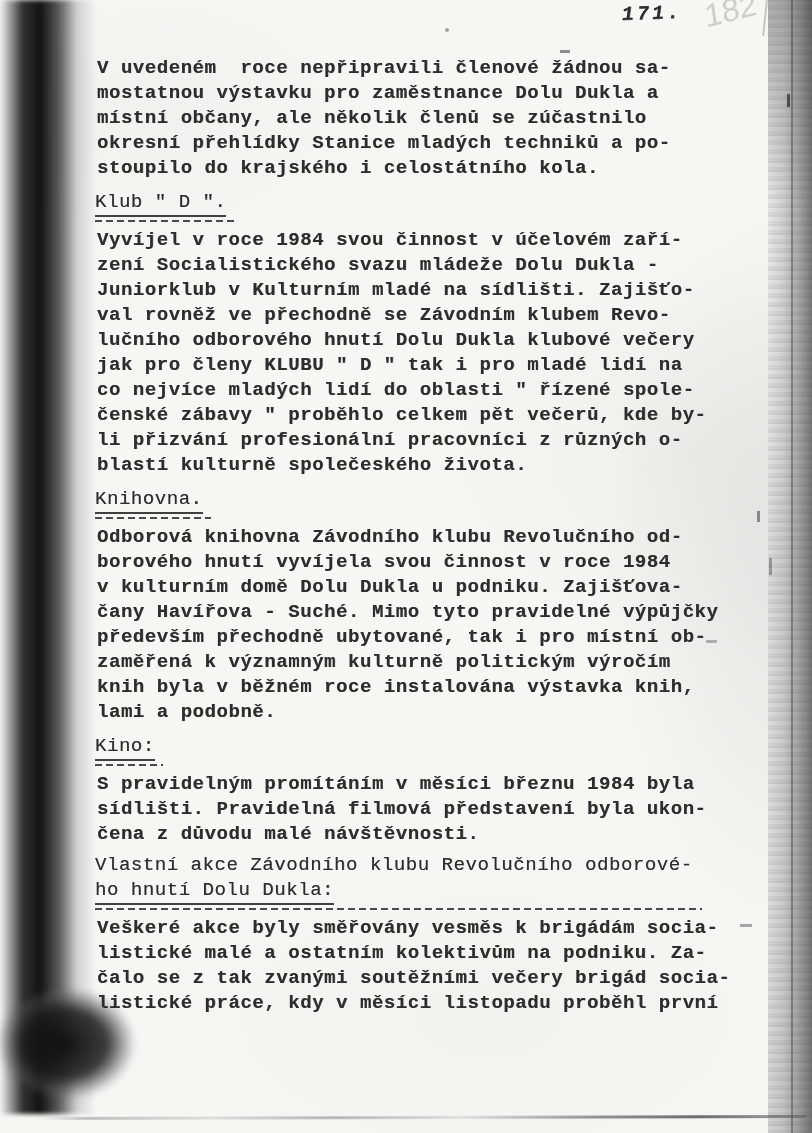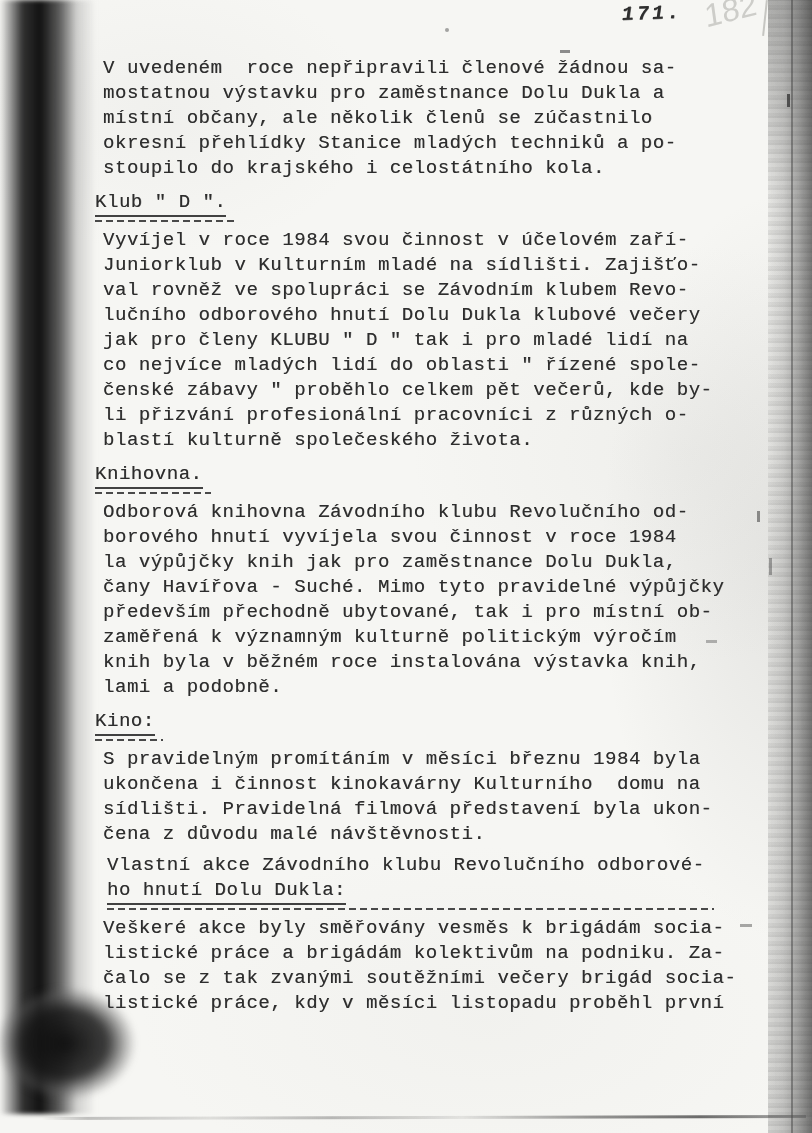--- a/index.html
+++ b/index.html
@@ -81,7 +81,7 @@
     text-shadow: 0.35px 0.35px 0.55px rgba(55,55,55,0.55);
   }
   .line { white-space: pre; height: 25px; line-height: 25px; }
-  .para { margin: 0 0 6px 8px; }
+  .para { margin: 0 0 6px 2px; font-weight: bold; }
   .heading { display: inline-block; margin: 3px 0 6px 0; }
   .h-text {
     display: inline-block; white-space: pre;

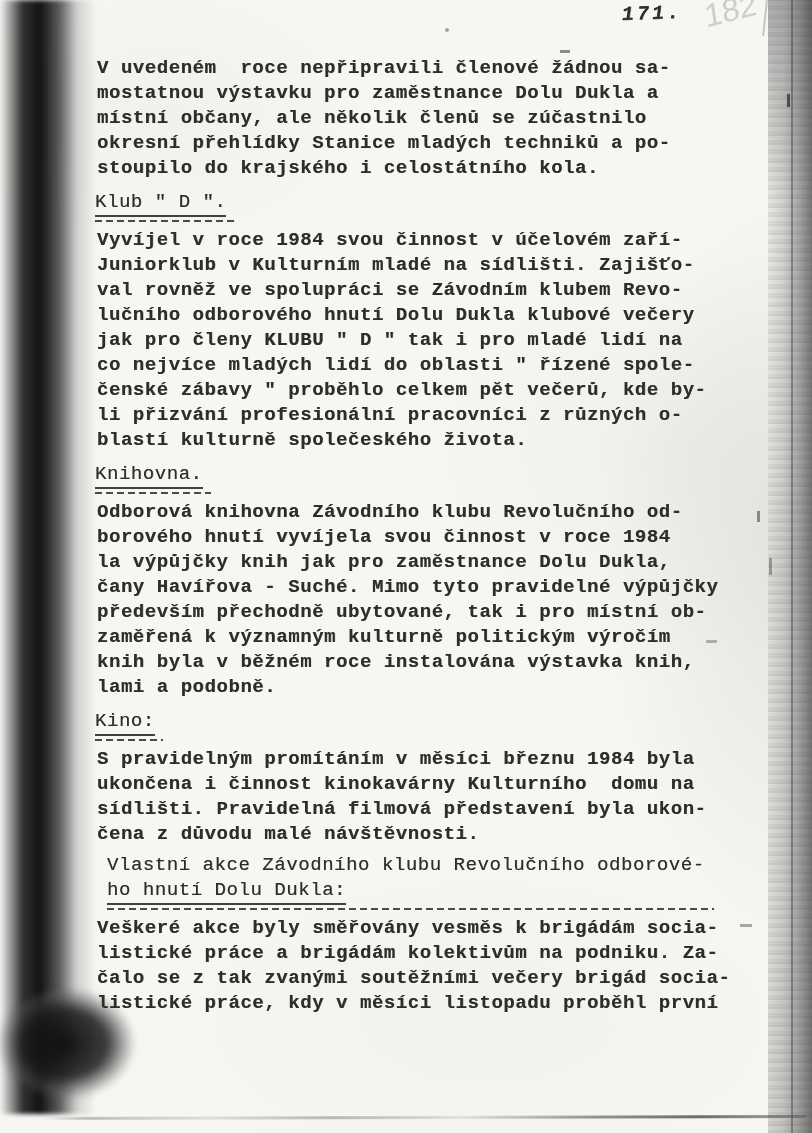--- a/index.html
+++ b/index.html
@@ -134,6 +134,7 @@
         <div class="line">stoupilo do krajského i celostátního kola.</div>
       </div><div class="heading"><span class="h-text">Klub " D ".</span><div class="h-dashes"></div></div><div class="para">
         <div class="line">Vyvíjel v roce 1984 svou činnost v účelovém zaří-</div>
+        <div class="line">zení Socialistického svazu mládeže Dolu Dukla -</div>
         <div class="line">Juniorklub v Kulturním mladé na sídlišti. Zajišťo-</div>
         <div class="line">val rovněž ve spolupráci se Závodním klubem Revo-</div>
         <div class="line">lučního odborového hnutí Dolu Dukla klubové večery</div>

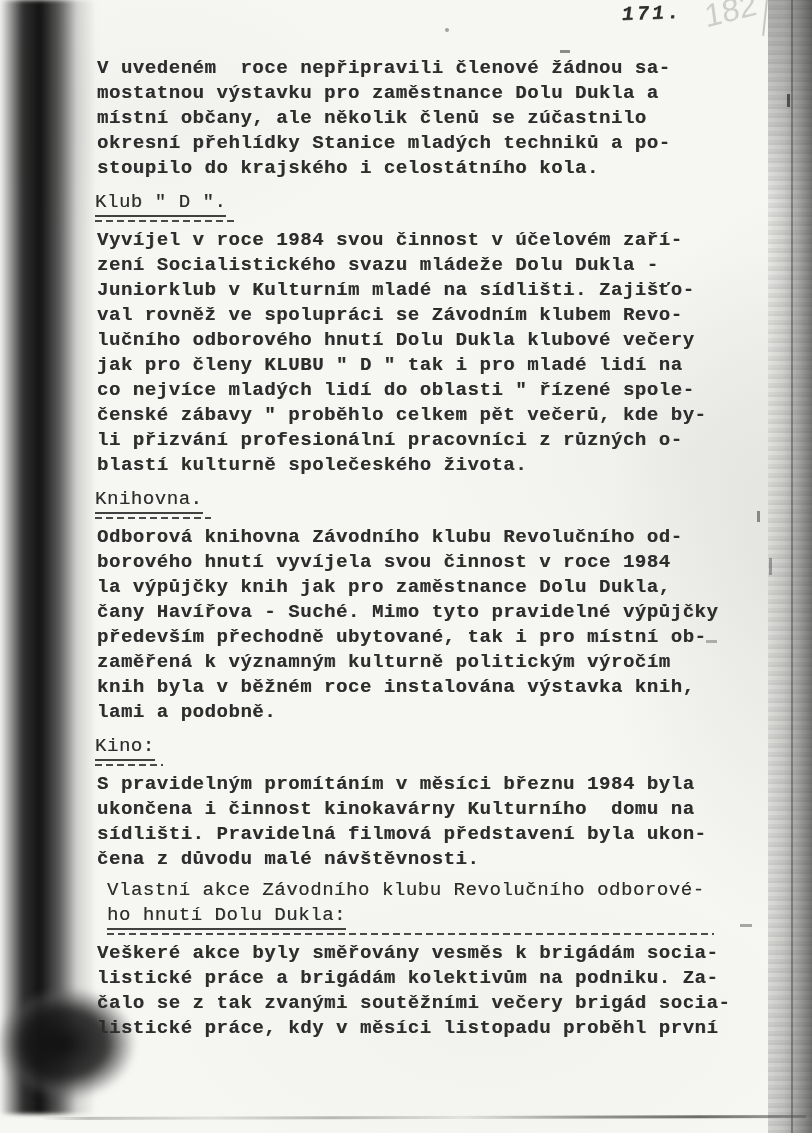--- a/index.html
+++ b/index.html
@@ -136,7 +136,7 @@
         <div class="line">Vyvíjel v roce 1984 svou činnost v účelovém zaří-</div>
         <div class="line">zení Socialistického svazu mládeže Dolu Dukla -</div>
         <div class="line">Juniorklub v Kulturním mladé na sídlišti. Zajišťo-</div>
-        <div class="line">val rovněž ve spolupráci se Závodním klubem Revo-</div>
+        <div class="line">val rovněž ve přechodně se Závodním klubem Revo-</div>
         <div class="line">lučního odborového hnutí Dolu Dukla klubové večery</div>
         <div class="line">jak pro členy KLUBU " D " tak i pro mladé lidí na</div>
         <div class="line">co nejvíce mladých lidí do oblasti " řízené spole-</div>

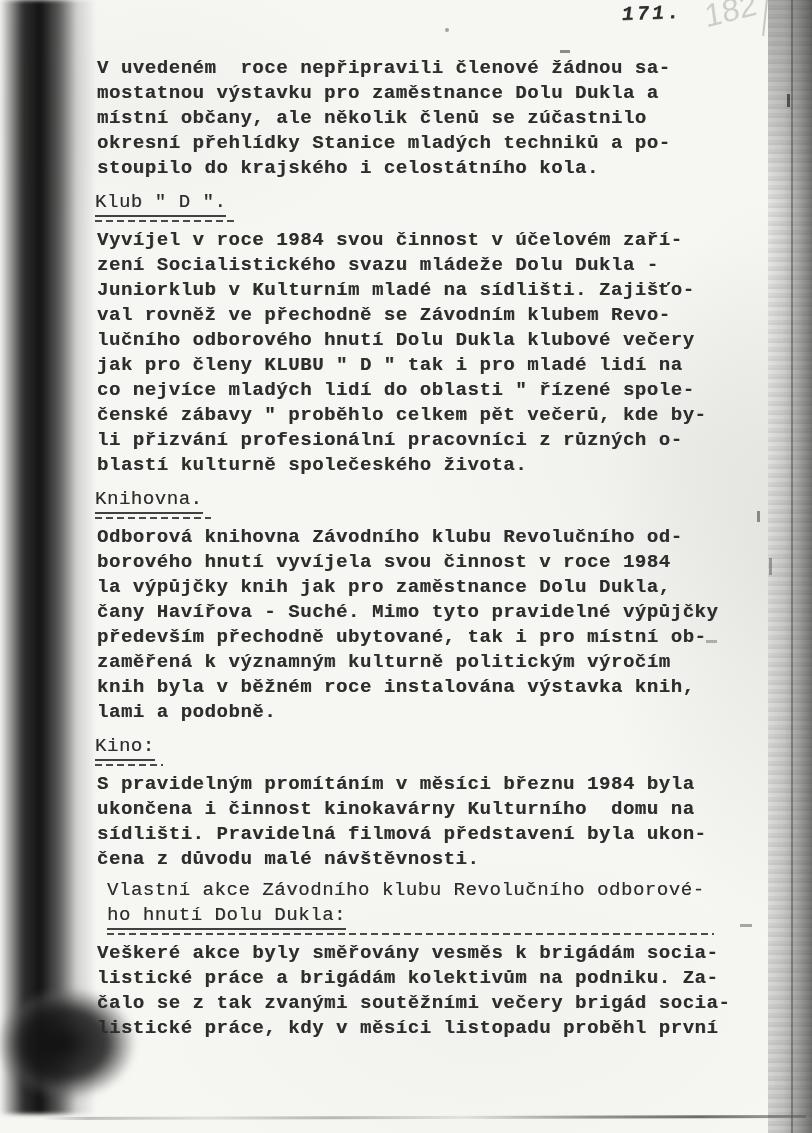--- a/index.html
+++ b/index.html
@@ -146,6 +146,7 @@
       </div><div class="heading"><span class="h-text">Knihovna.</span><div class="h-dashes"></div></div><div class="para">
         <div class="line">Odborová knihovna Závodního klubu Revolučního od-</div>
         <div class="line">borového hnutí vyvíjela svou činnost v roce 1984</div>
+        <div class="line">v kulturním domě Dolu Dukla u podniku. Zajišťova-</div>
         <div class="line">la výpůjčky knih jak pro zaměstnance Dolu Dukla,</div>
         <div class="line">čany Havířova - Suché. Mimo tyto pravidelné výpůjčky</div>
         <div class="line">především přechodně ubytované, tak i pro místní ob-</div>

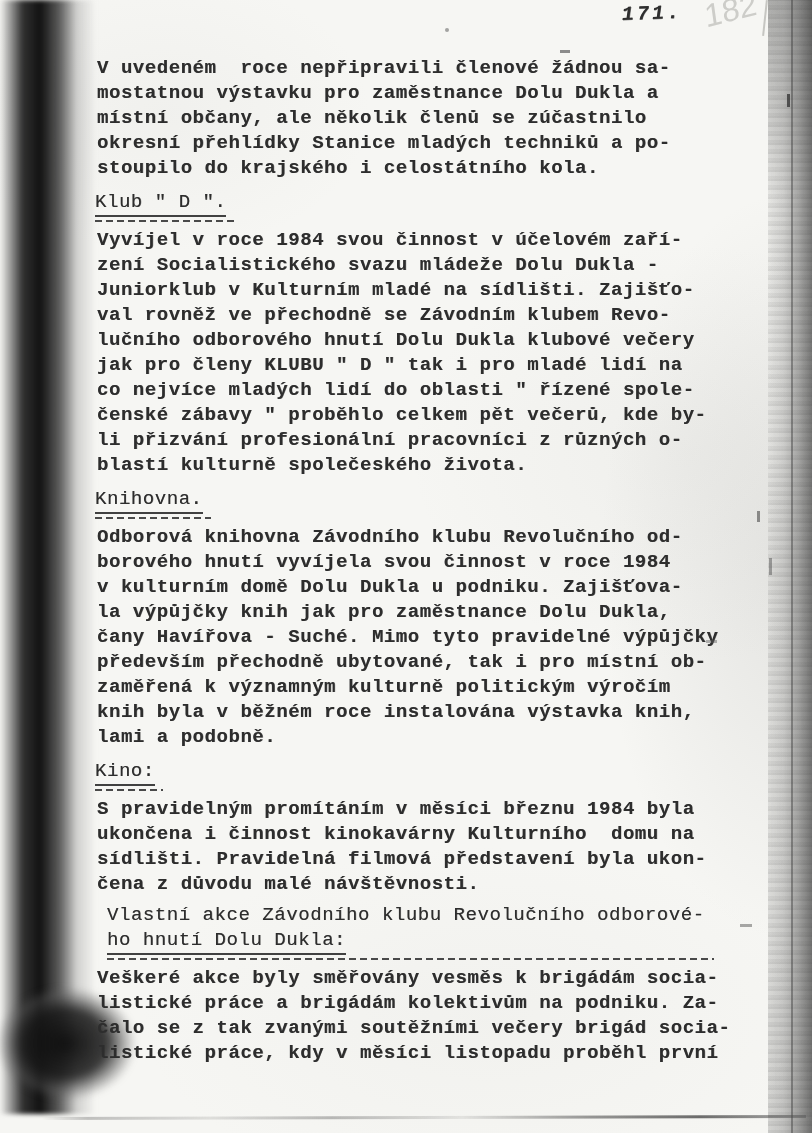--- a/index.html
+++ b/index.html
@@ -147,7 +147,6 @@
         <div class="line">Odborová knihovna Závodního klubu Revolučního od-</div>
         <div class="line">borového hnutí vyvíjela svou činnost v roce 1984</div>
         <div class="line">v kulturním domě Dolu Dukla u podniku. Zajišťova-</div>
-        <div class="line">la výpůjčky knih jak pro zaměstnance Dolu Dukla,</div>
         <div class="line">čany Havířova - Suché. Mimo tyto pravidelné výpůjčky</div>
         <div class="line">především přechodně ubytované, tak i pro místní ob-</div>
         <div class="line">zaměřená k významným kulturně politickým výročím</div>

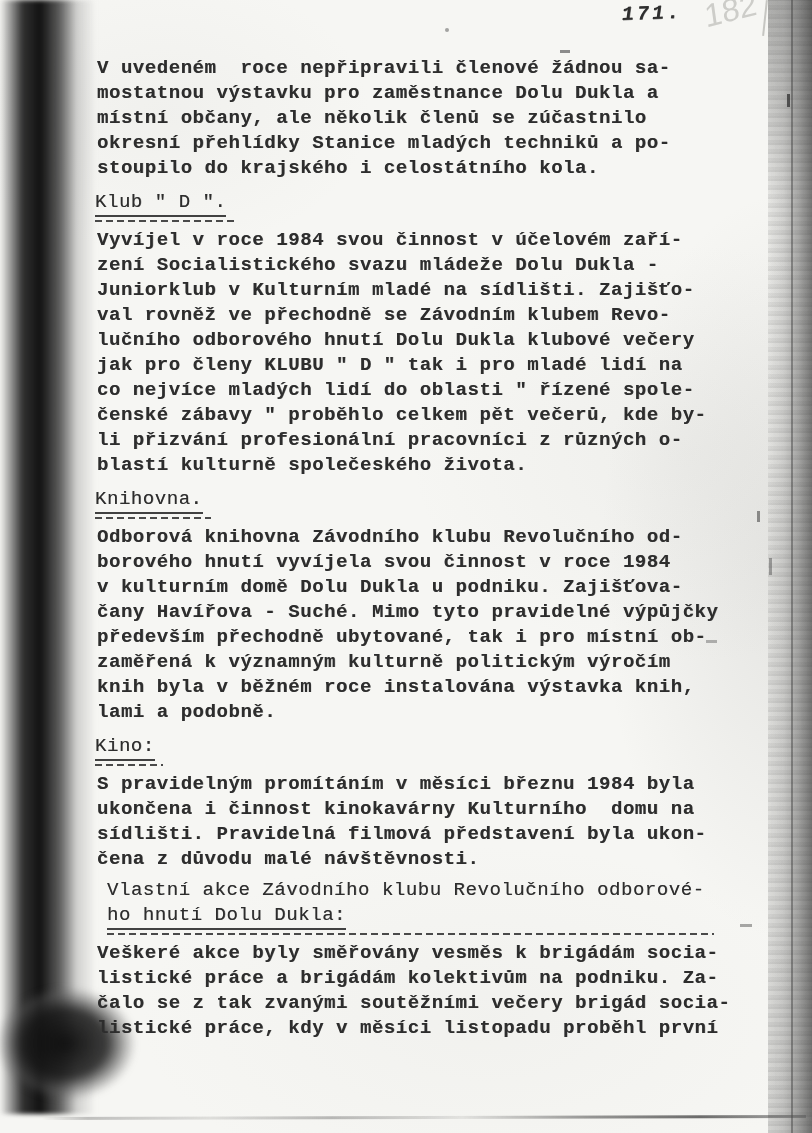--- a/index.html
+++ b/index.html
@@ -154,7 +154,6 @@
         <div class="line">lami a podobně.</div>
       </div><div class="heading"><span class="h-text">Kino:</span><div class="h-dashes"></div></div><div class="para">
         <div class="line">S pravidelným promítáním v měsíci březnu 1984 byla</div>
-        <div class="line">ukončena i činnost kinokavárny Kulturního  domu na</div>
         <div class="line">sídlišti. Pravidelná filmová představení byla ukon-</div>
         <div class="line">čena z důvodu malé návštěvnosti.</div>
       </div><div class="heading h2"><div class="line">Vlastní akce Závodního klubu Revolučního odborové-</div><span class="h-text">ho hnutí Dolu Dukla:</span><div class="h-dashes"></div></div><div class="para">

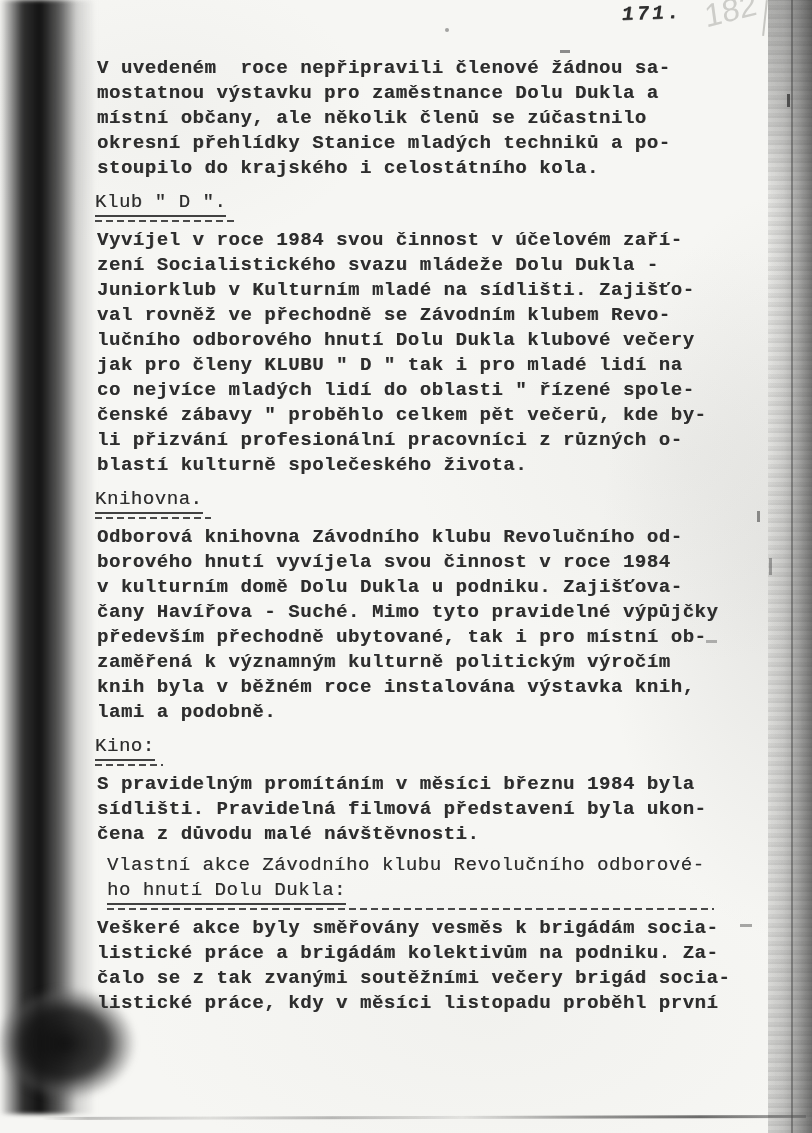--- a/index.html
+++ b/index.html
@@ -92,7 +92,7 @@
     height: 2px; margin-top: 3px; width: calc(100% + 8px);
     background: repeating-linear-gradient(90deg, rgba(50,50,50,0.88) 0 7px, transparent 7px 11px);
   }
-  .heading.h2 { display: block; margin-left: 12px; }
+  .heading.h2 { display: block; }
   .heading.h2 .h-dashes { width: 607px; }
   .bottom-line {
     position: absolute; left: 42px; top: 1116px; width: 764px; height: 3px;

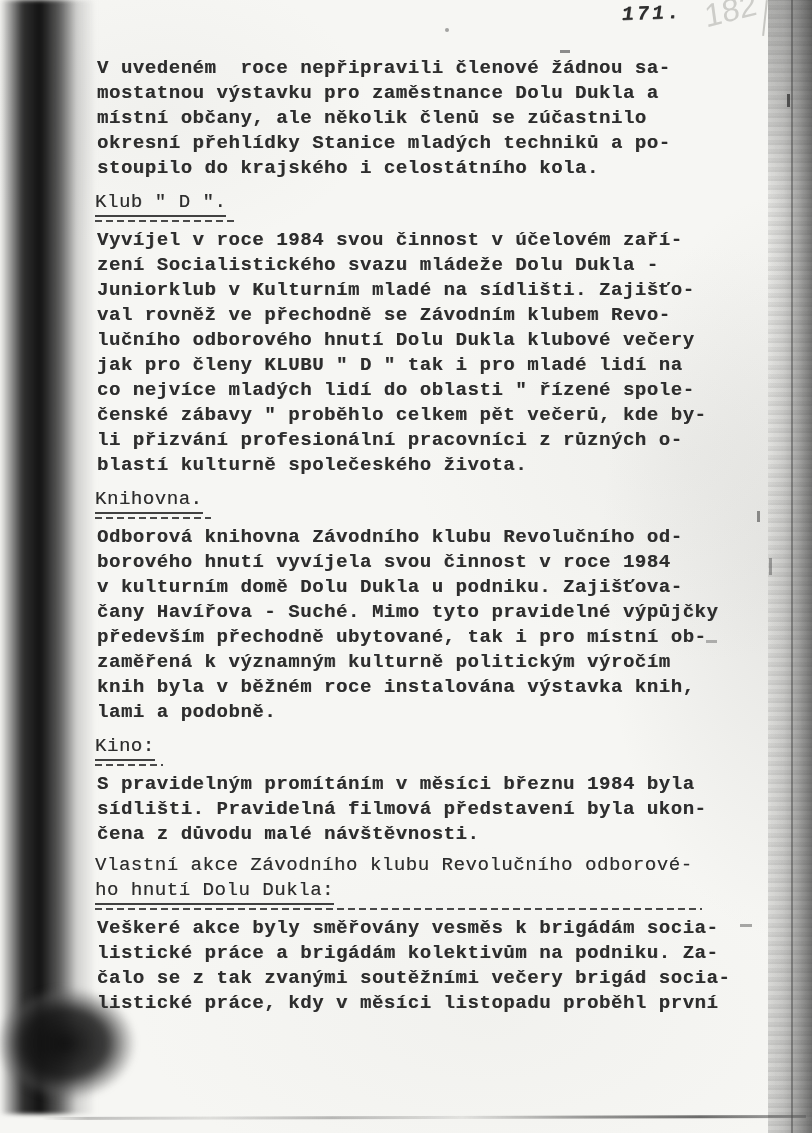--- a/index.html
+++ b/index.html
@@ -158,7 +158,7 @@
         <div class="line">čena z důvodu malé návštěvnosti.</div>
       </div><div class="heading h2"><div class="line">Vlastní akce Závodního klubu Revolučního odborové-</div><span class="h-text">ho hnutí Dolu Dukla:</span><div class="h-dashes"></div></div><div class="para">
         <div class="line">Veškeré akce byly směřovány vesměs k brigádám socia-</div>
-        <div class="line">listické práce a brigádám kolektivům na podniku. Za-</div>
+        <div class="line">listické malé a ostatním kolektivům na podniku. Za-</div>
         <div class="line">čalo se z tak zvanými soutěžními večery brigád socia-</div>
         <div class="line">listické práce, kdy v měsíci listopadu proběhl první</div>
       </div></div>

